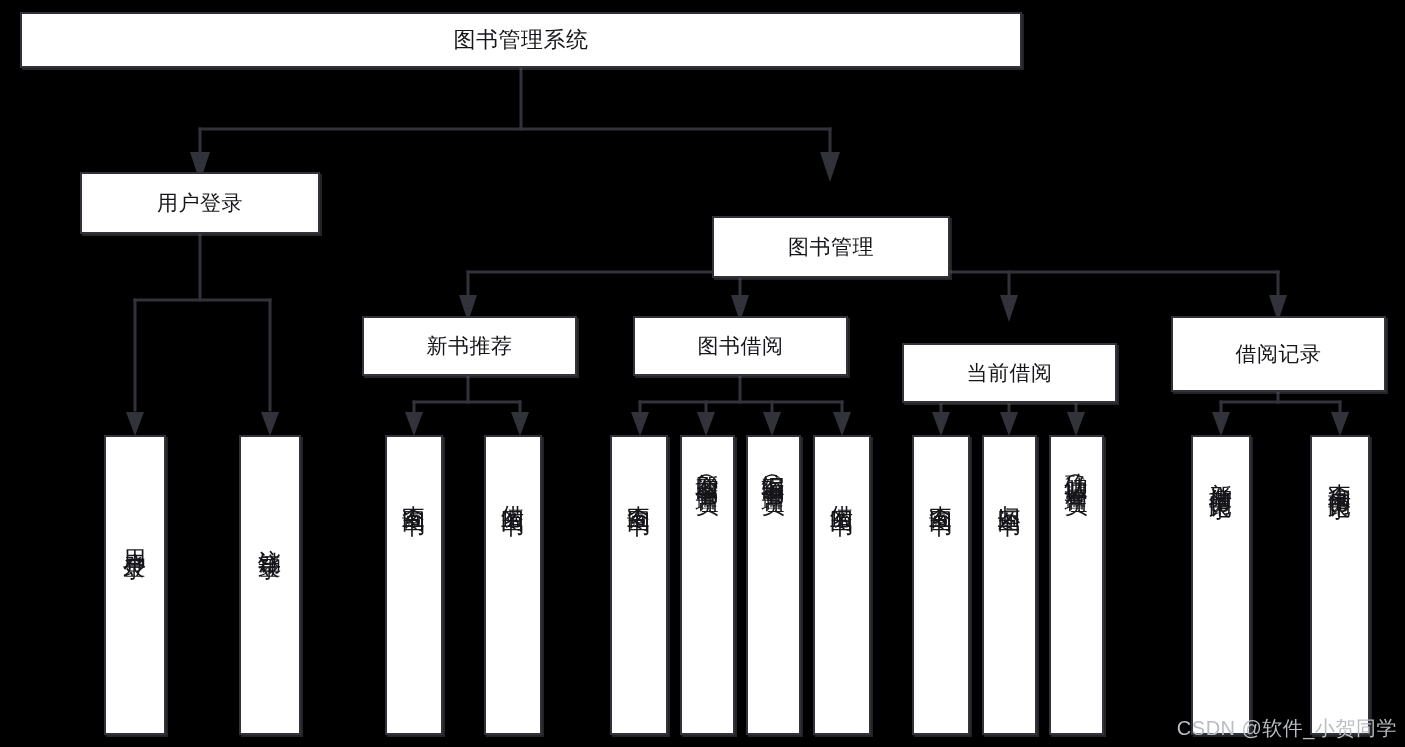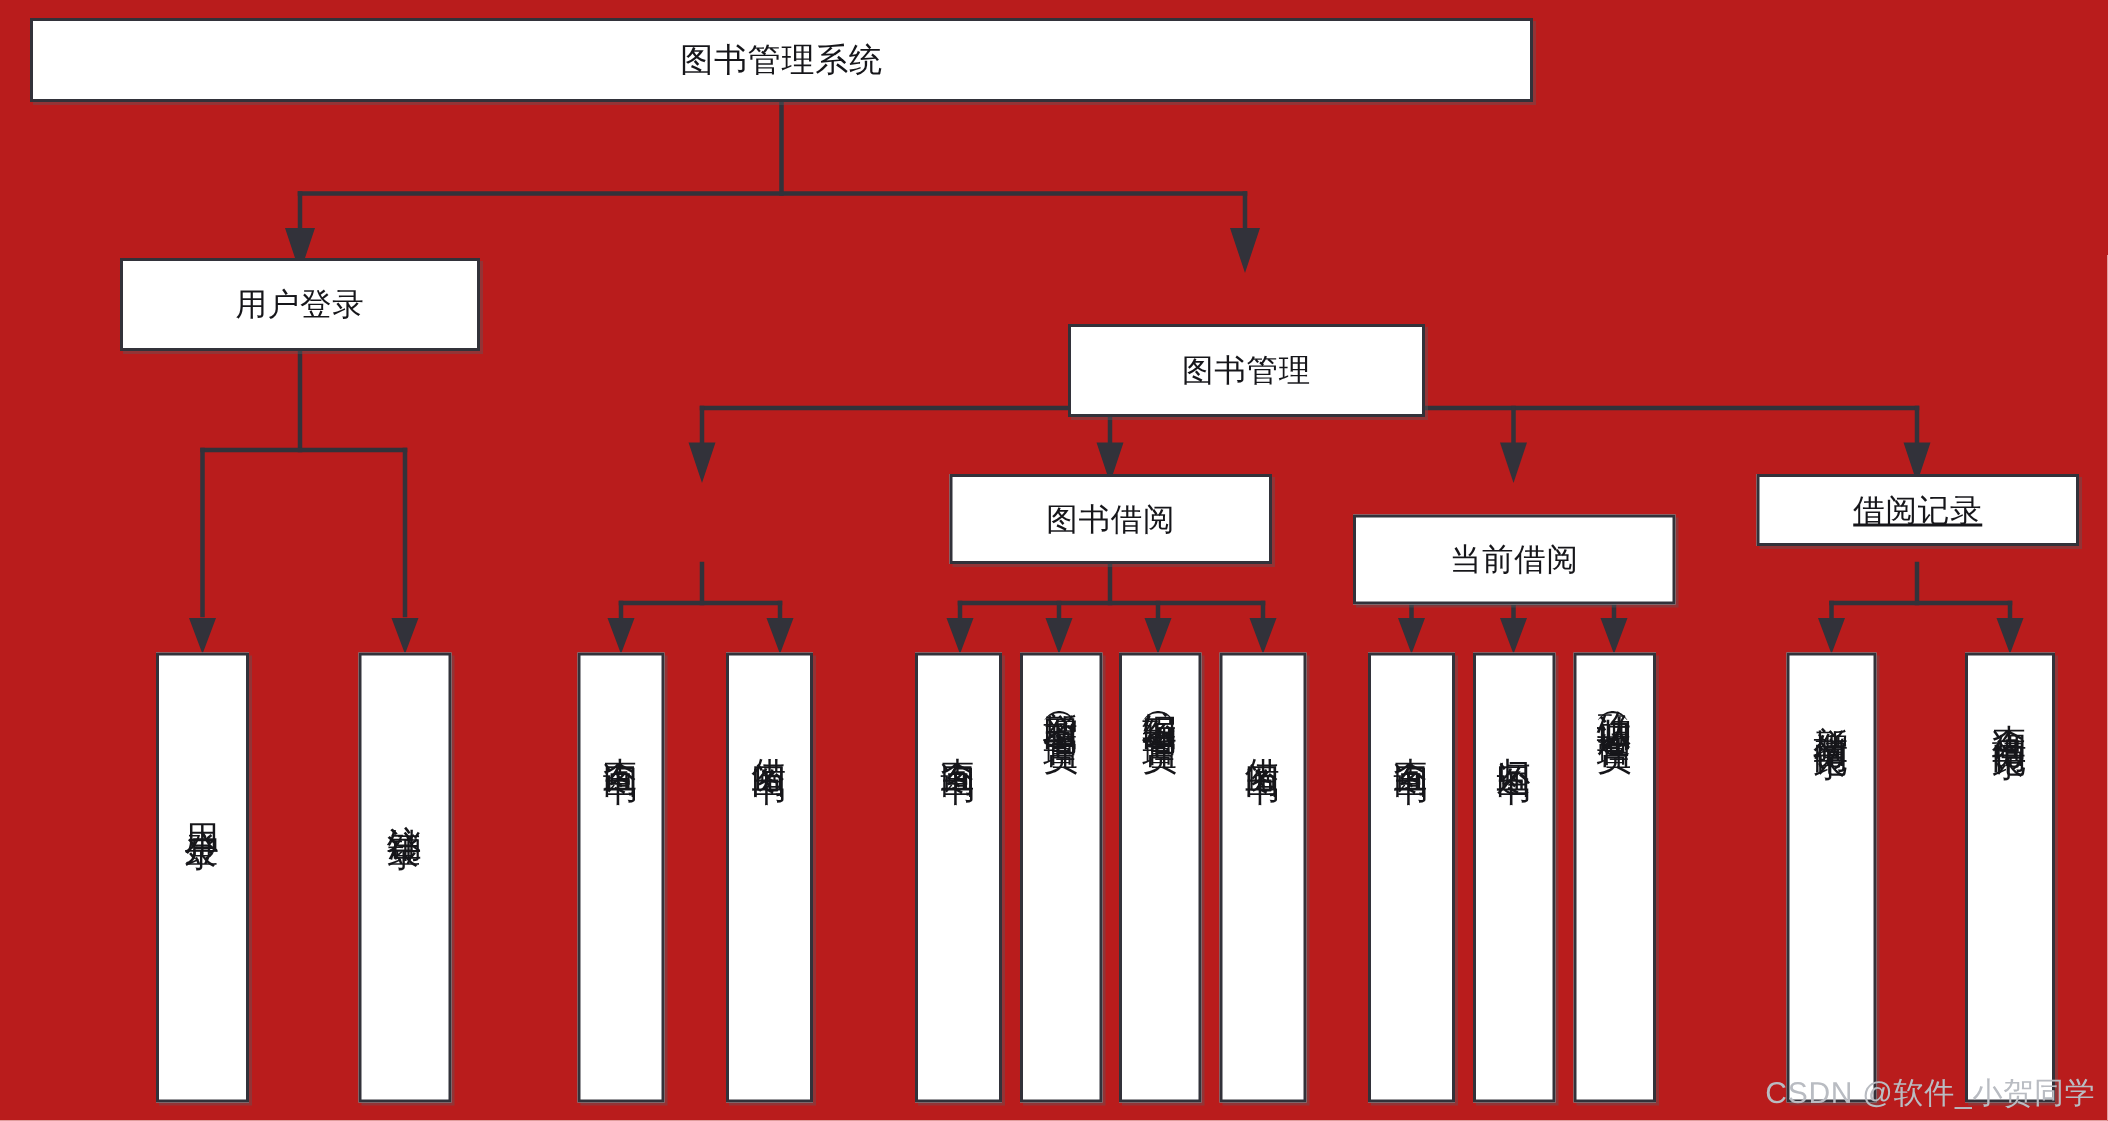--- a/index.html
+++ b/index.html
@@ -14,7 +14,7 @@
     position: relative;
     width: 1405px;
     height: 747px;
-    background: #b91c1c;
+    background: #000000;
     overflow: hidden;
   }
   #wires {

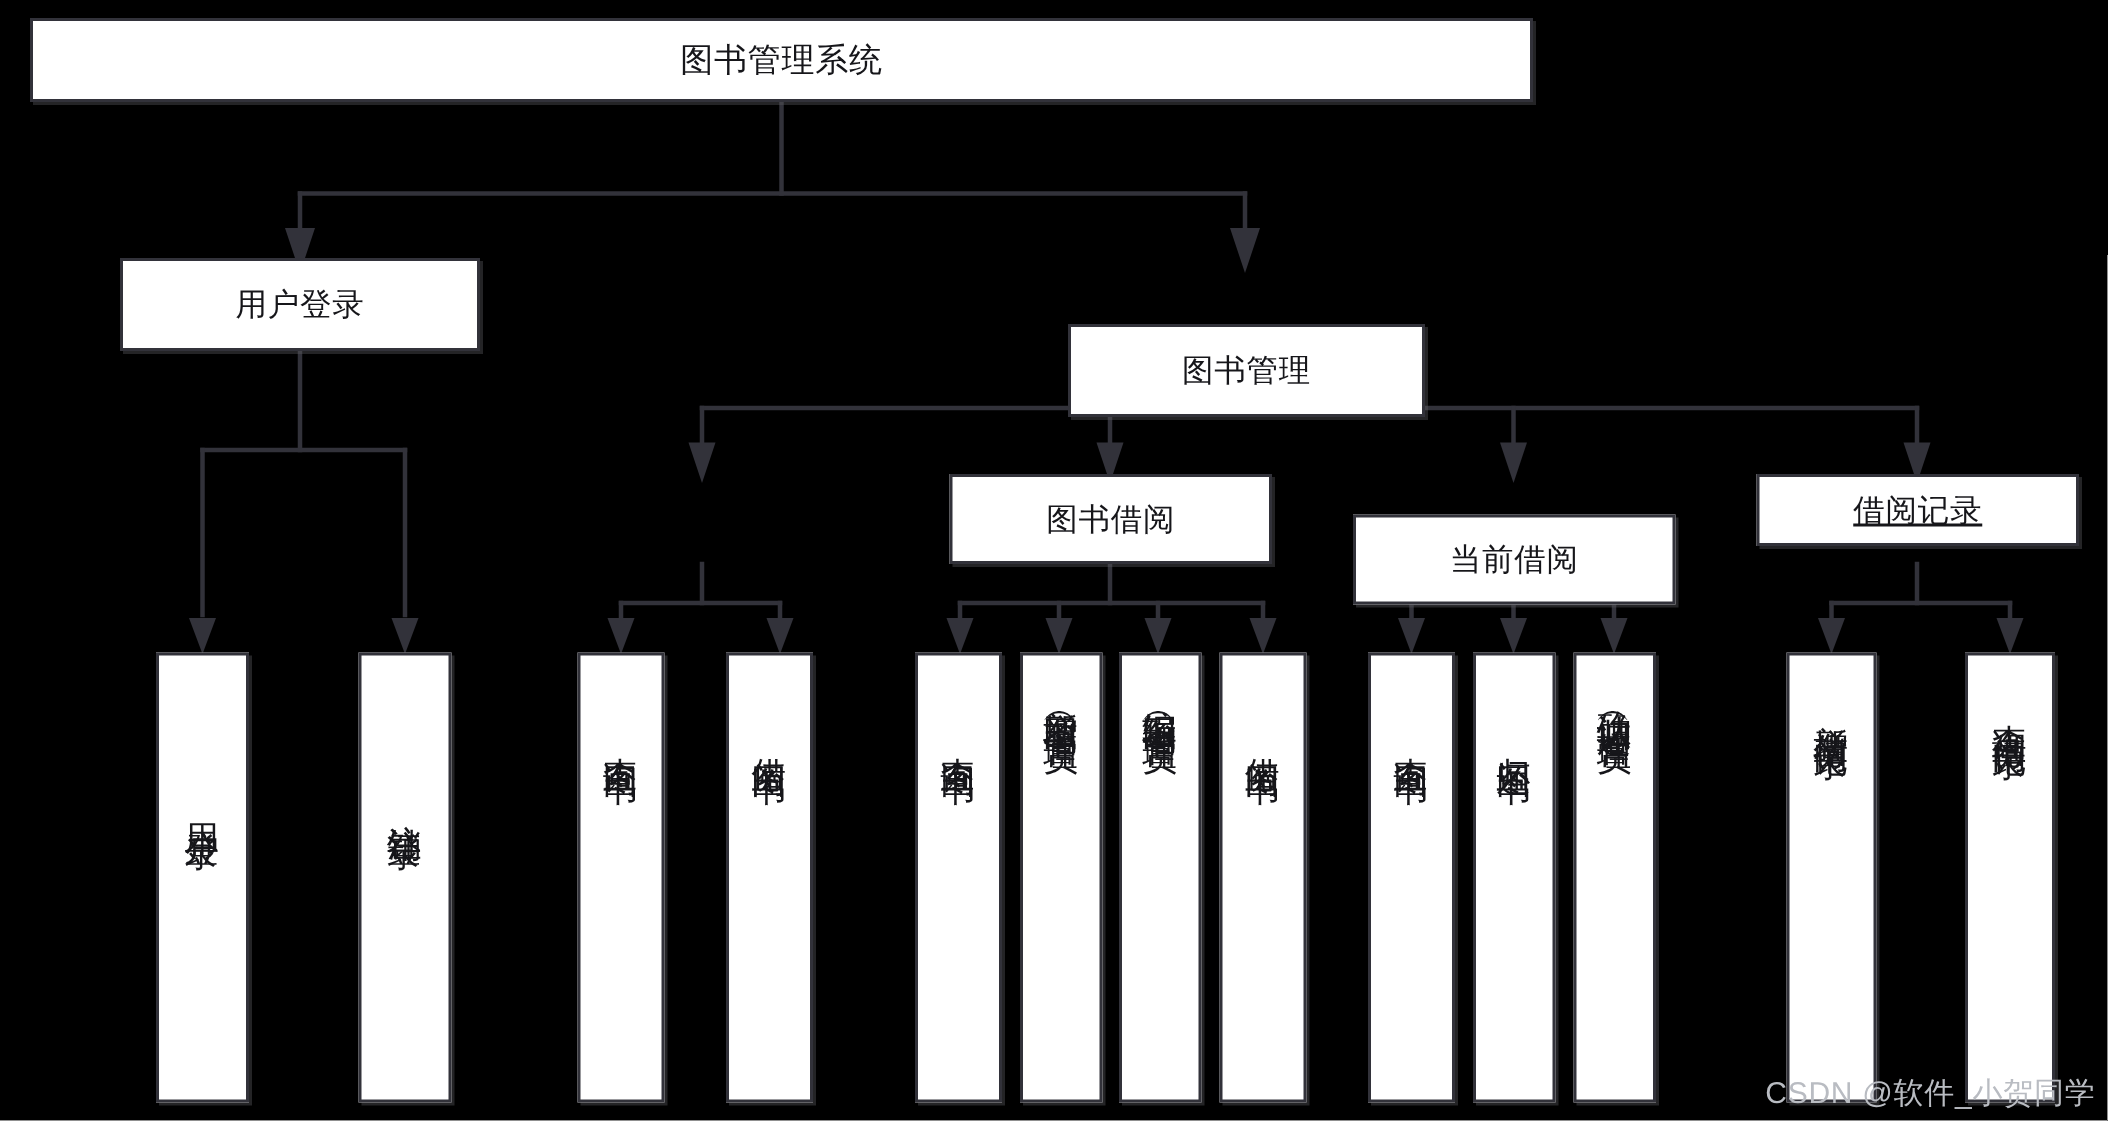--- a/index.html
+++ b/index.html
@@ -162,6 +162,9 @@
     <span class="node-h">图书管理</span>
   </div>
 
+  <div class="node" style="left:362px; top:316px; width:215px; height:60px;">
+    <span class="node-h">新书推荐</span>
+  </div>
 
   <div class="node" style="left:633px; top:316px; width:215px; height:60px;">
     <span class="node-h">图书借阅</span>

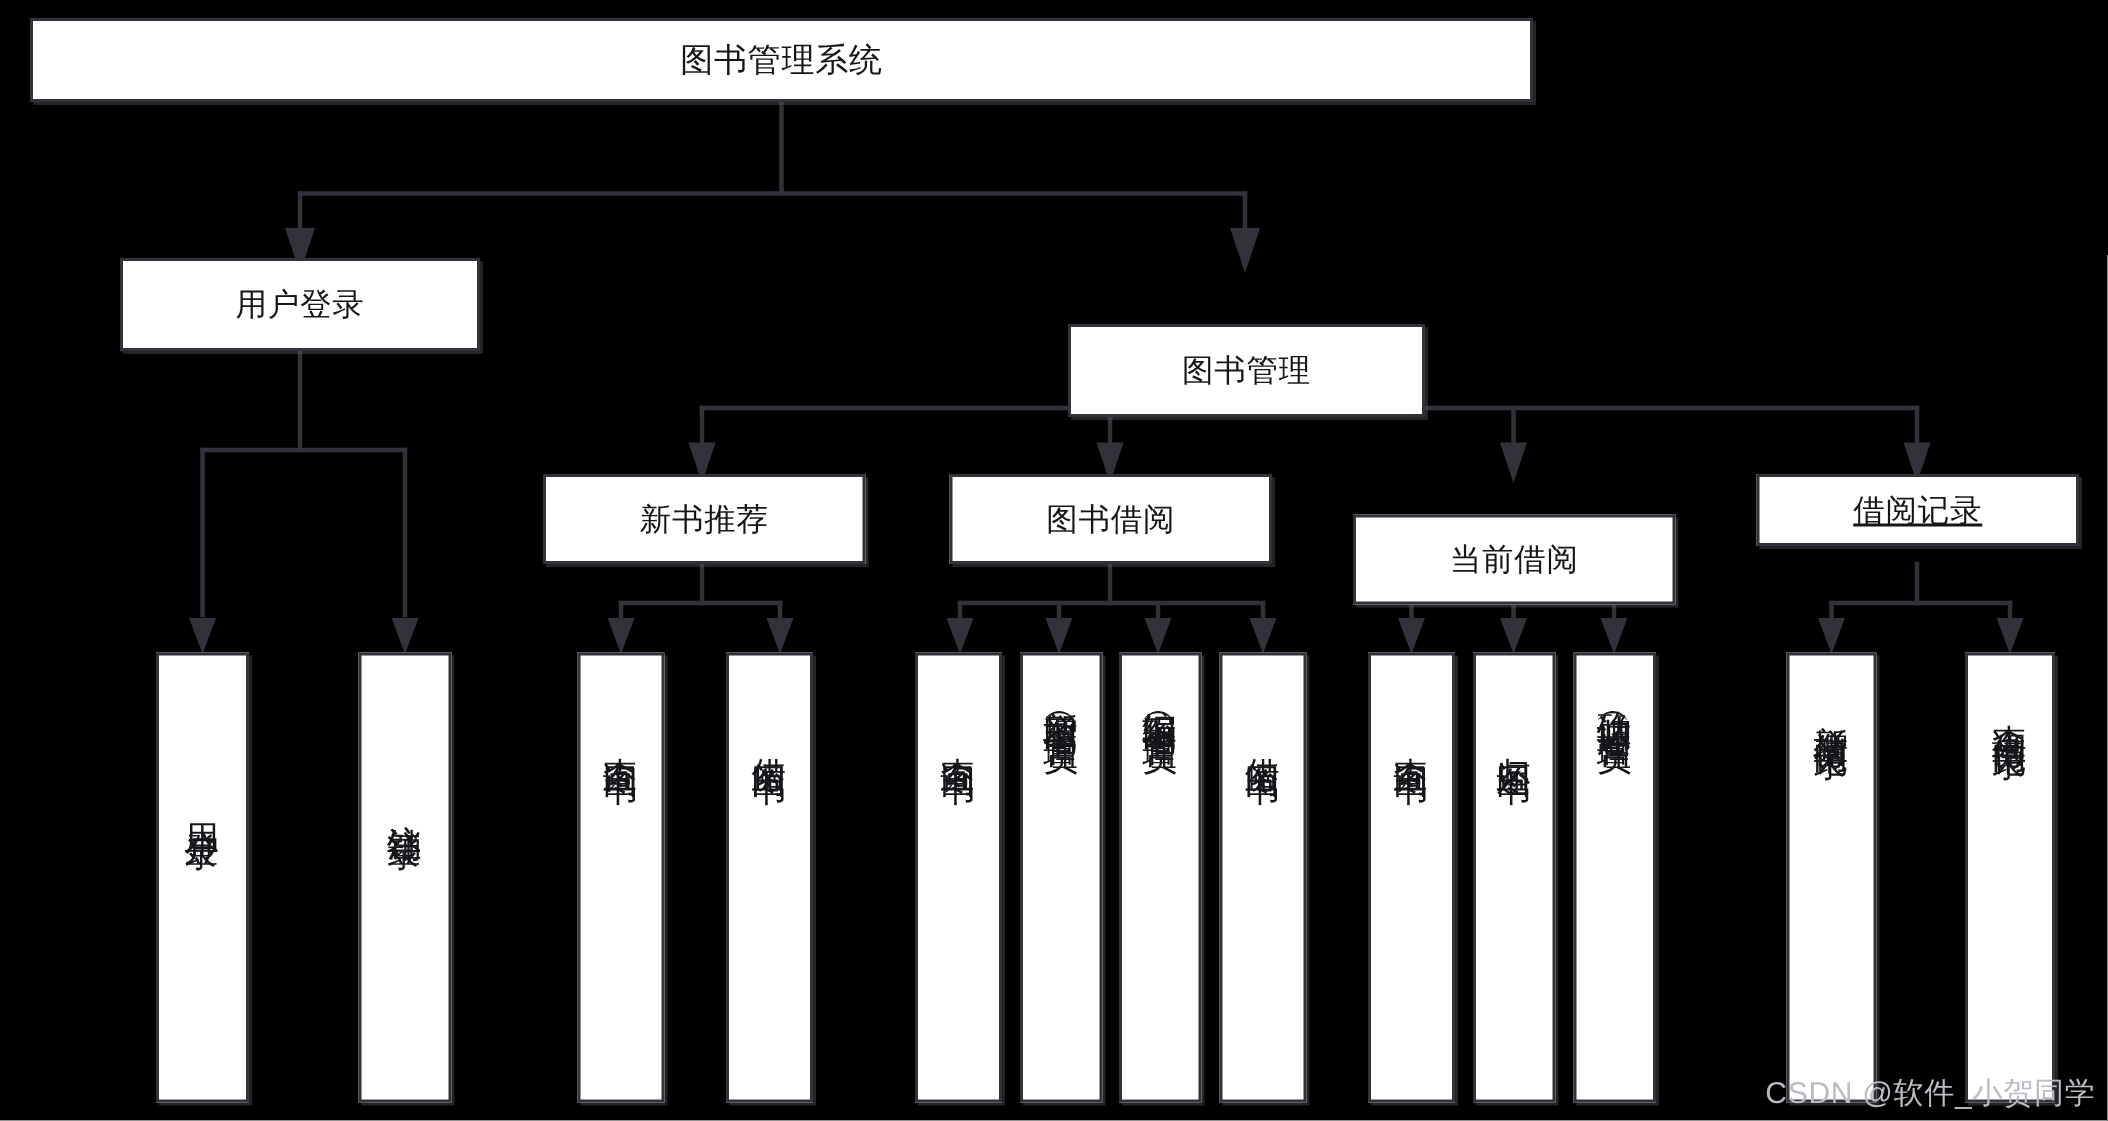--- a/index.html
+++ b/index.html
@@ -174,7 +174,7 @@
     <span class="node-h">当前借阅</span>
   </div>
 
-  <div class="node" style="left:1171px; top:316px; width:215px; height:48px;text-decoration:underline;">
+  <div class="node" style="left:1171px; top:316px; width:215px; height:76px;">
     <span class="node-h">借阅记录</span>
   </div>
 

